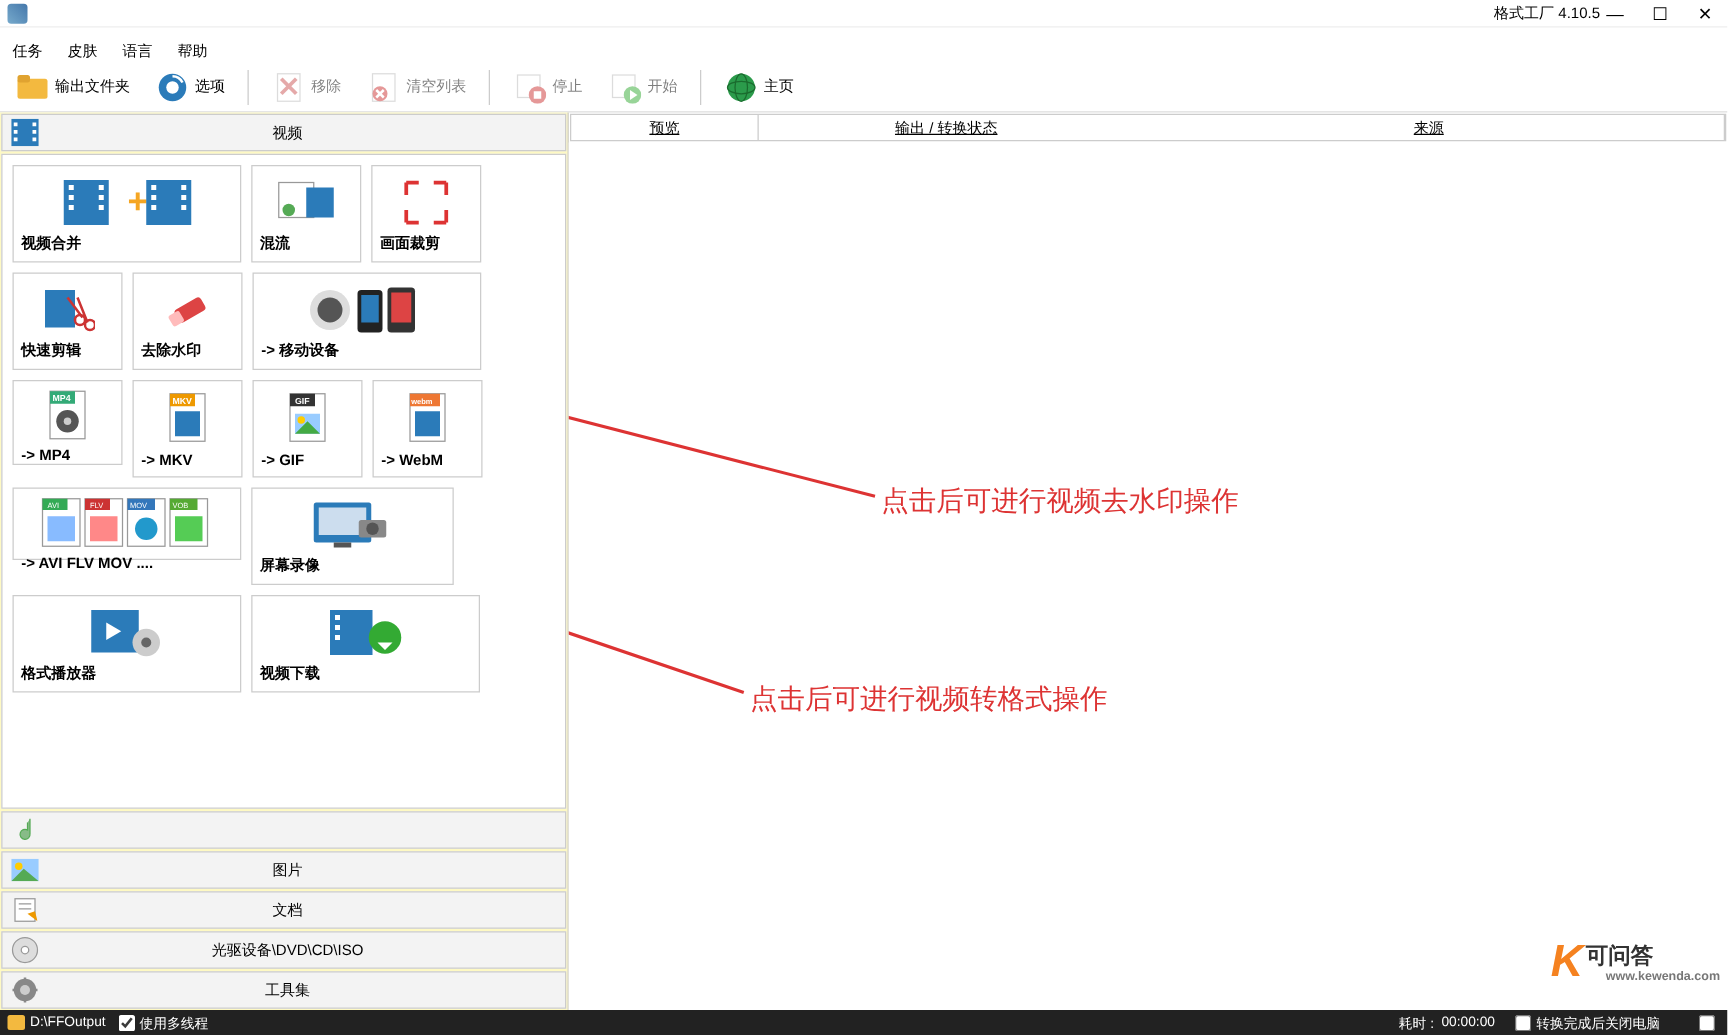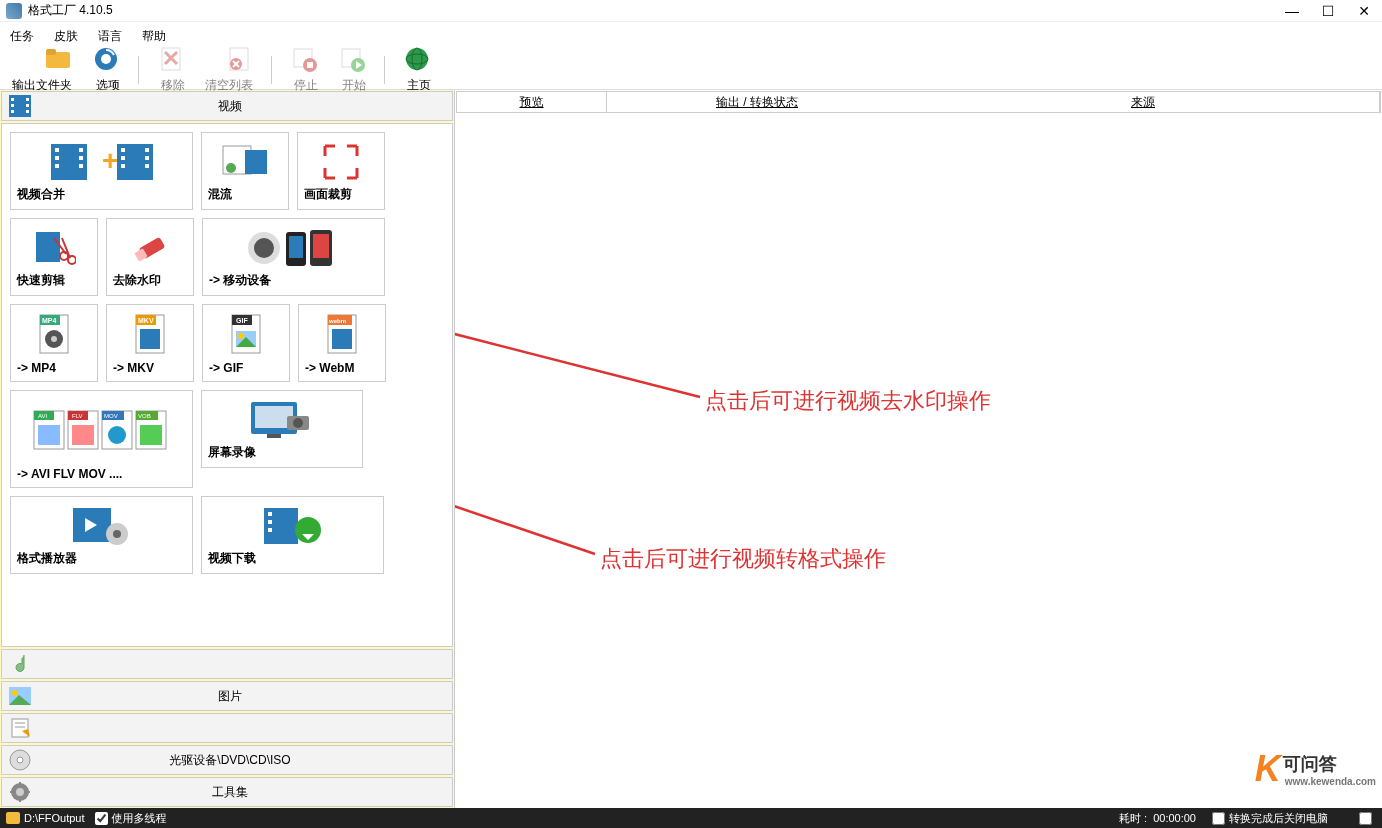--- a/index.html
+++ b/index.html
@@ -4,7 +4,7 @@
 <style>
 * { box-sizing: border-box; margin: 0; padding: 0; }
 body { font-family: "Microsoft YaHei", Arial, sans-serif; font-size: 12px; background: #fff; width: 1382px; height: 828px; overflow: hidden; position: relative; }
-.titlebar { height: 22px; display: flex; align-items: center; padding: 0 6px; background: #fff; border-bottom: 1px solid #eee; }
+.titlebar { height: 22px; display: flex; align-items: center; padding: 0 6px; background: #fff; border-bottom: 1px solid #eee; text-align: right; }
 .titlebar .app-icon { width: 16px; height: 16px; background: linear-gradient(45deg, #7ac, #47a); border-radius: 3px; margin-right: 6px; }
 .titlebar .title { flex: 1; }
 .win-controls { display: flex; gap: 12px; }

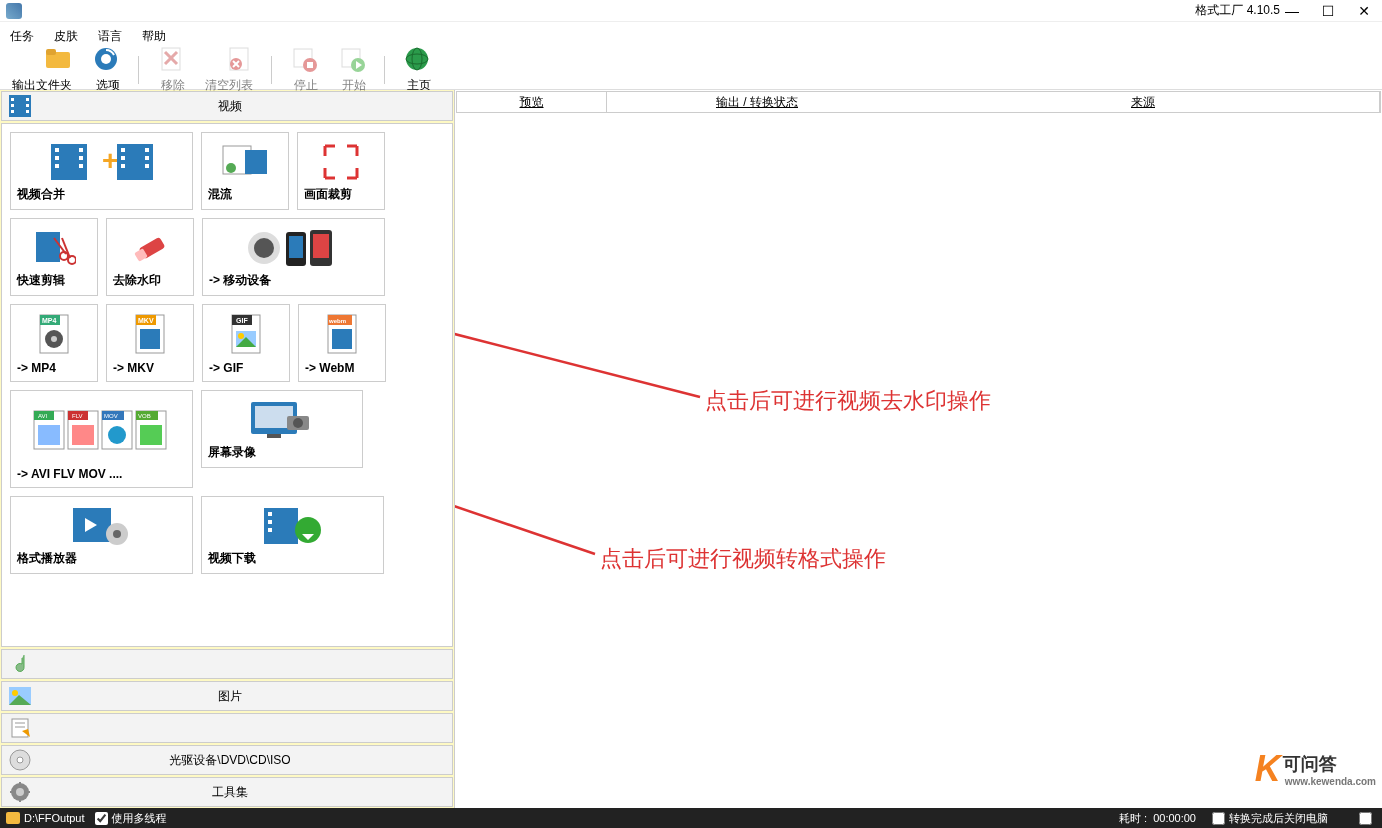--- a/index.html
+++ b/index.html
@@ -9,7 +9,7 @@
 .titlebar .title { flex: 1; }
 .win-controls { display: flex; gap: 12px; }
 .win-btn { width: 24px; height: 18px; display: flex; align-items: center; justify-content: center; cursor: pointer; font-family: Arial; font-size: 14px; }
-.menubar { height: 28px; display: flex; align-items: center; padding: 0 10px; gap: 20px; }
+.menubar { height: 28px; display: flex; align-items: flex-end; padding: 0 10px; gap: 20px; }
 .menubar span { cursor: pointer; }
 .toolbar { height: 40px; display: flex; align-items: center; padding: 0 8px; gap: 12px; border-bottom: 1px solid #ddd; }
 .tool-btn { display: flex; align-items: flex-end; gap: 4px; padding: 2px 4px; cursor: pointer; flex-direction: column; }

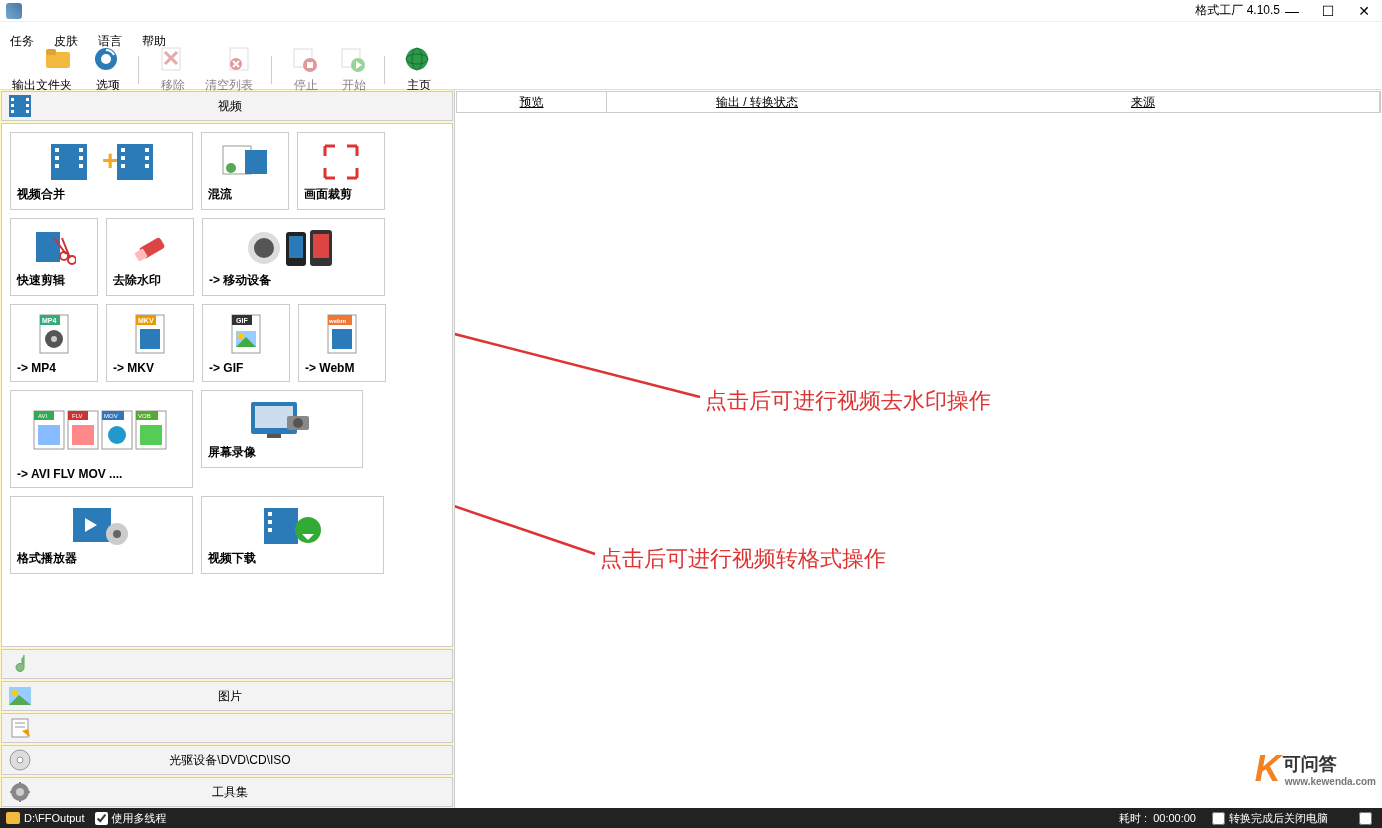--- a/index.html
+++ b/index.html
@@ -12,7 +12,7 @@
 .menubar { height: 28px; display: flex; align-items: flex-end; padding: 0 10px; gap: 20px; }
 .menubar span { cursor: pointer; }
 .toolbar { height: 40px; display: flex; align-items: center; padding: 0 8px; gap: 12px; border-bottom: 1px solid #ddd; }
-.tool-btn { display: flex; align-items: flex-end; gap: 4px; padding: 2px 4px; cursor: pointer; flex-direction: column; }
+.tool-btn { display: flex; align-items: center; gap: 4px; padding: 2px 4px; cursor: pointer; }
 .tool-icon { width: 28px; height: 28px; display:flex; align-items:center; justify-content:center; }
 .tool-sep { width: 1px; height: 28px; background: #ccc; margin: 0 2px; }
 .content { display: flex; height: calc(828px - 22px - 28px - 40px - 20px); }

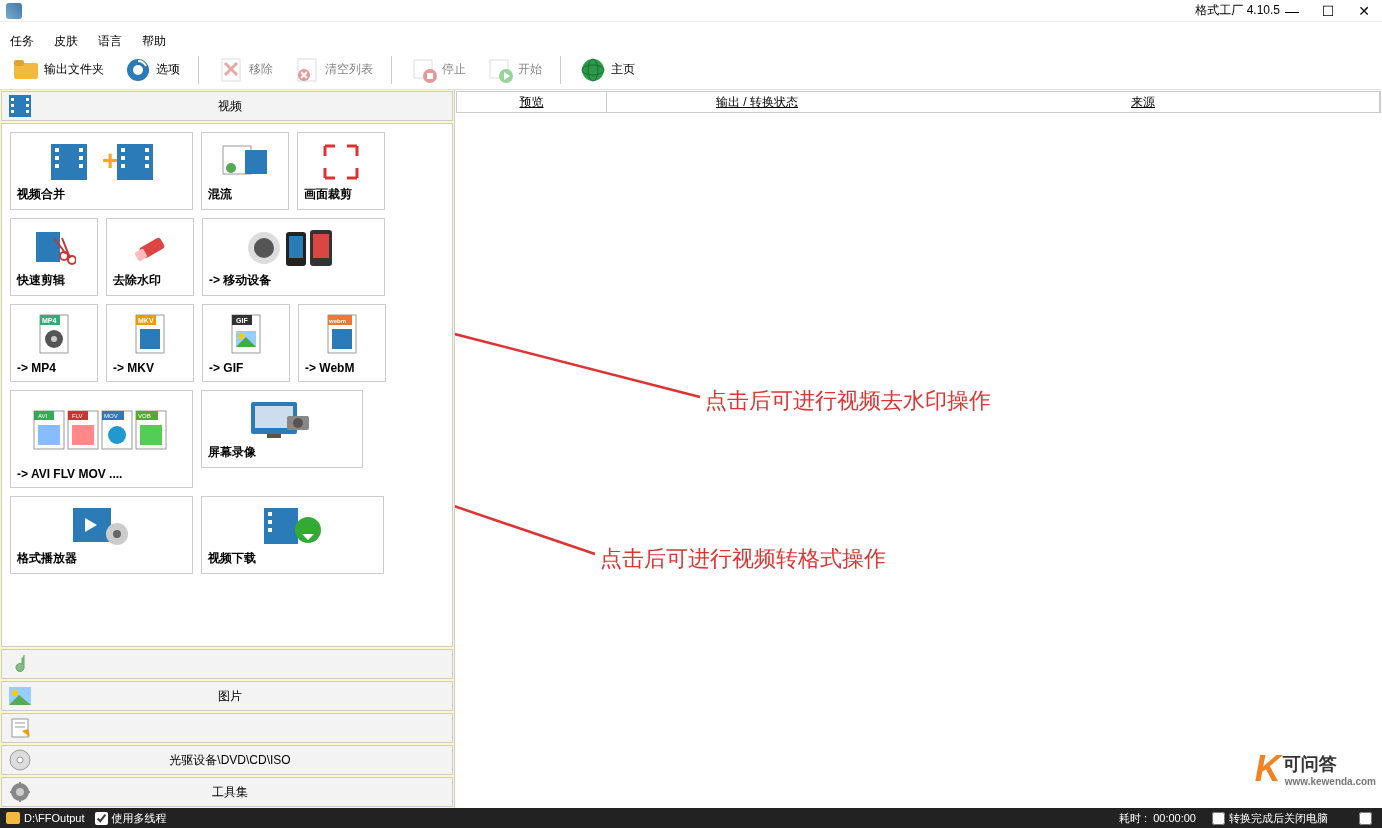--- a/index.html
+++ b/index.html
@@ -233,7 +233,7 @@
         <div class="card-label">-&gt; 移动设备</div>
       </div>
 
-      <div class="item-card" style="width:88px;height:78px">
+      <div class="item-card" style="width:88px;height:68px">
         <div class="card-icon">
             <svg width="40" height="44">
               <rect x="6" y="2" width="28" height="38" fill="#fff" stroke="#999"></rect>

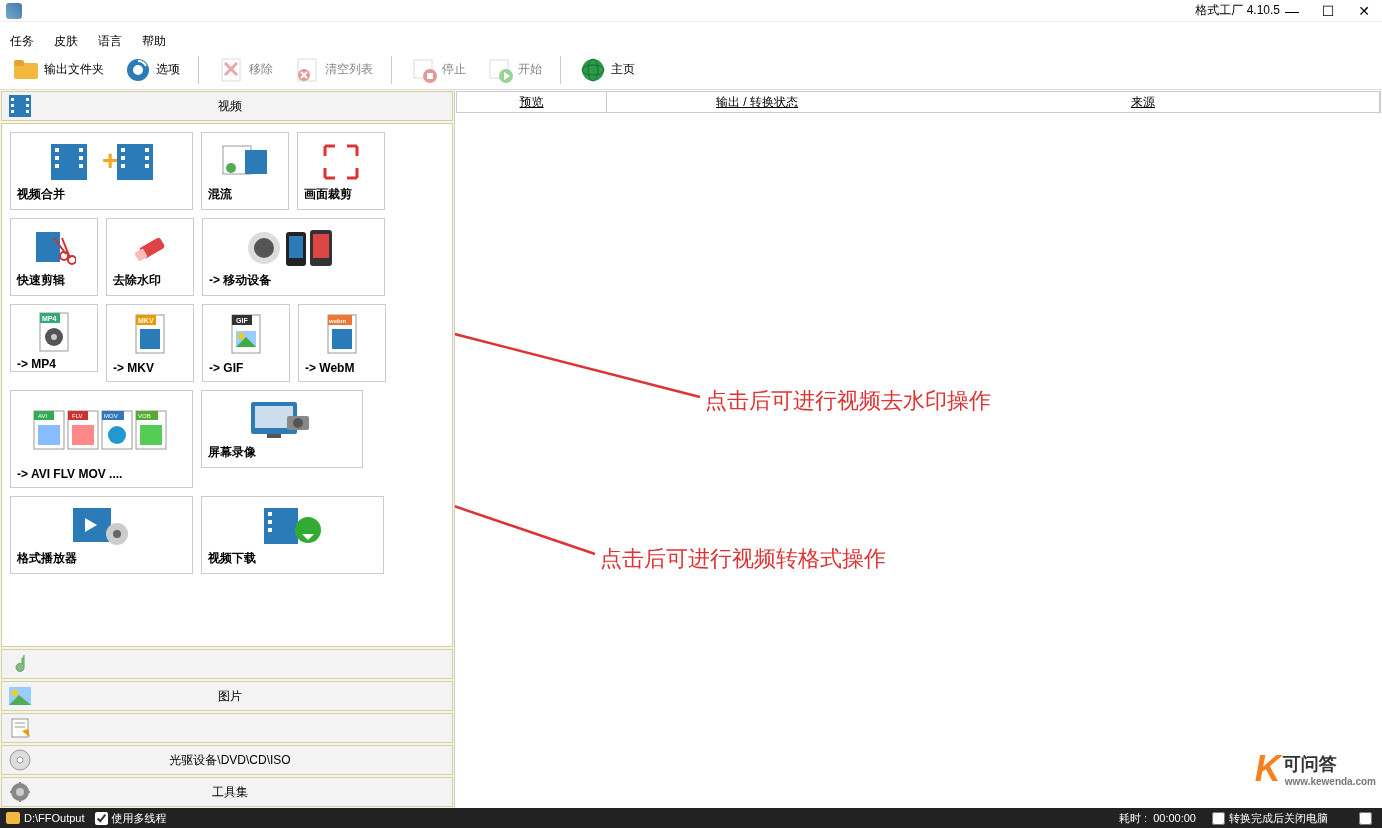--- a/index.html
+++ b/index.html
@@ -281,7 +281,7 @@
         <div class="card-label">-&gt; WebM</div>
       </div>
 
-      <div class="item-card" style="width:183px;height:98px">
+      <div class="item-card" style="width:183px;height:58px">
         <div class="card-icon">
             <svg width="140" height="44">
               <g>

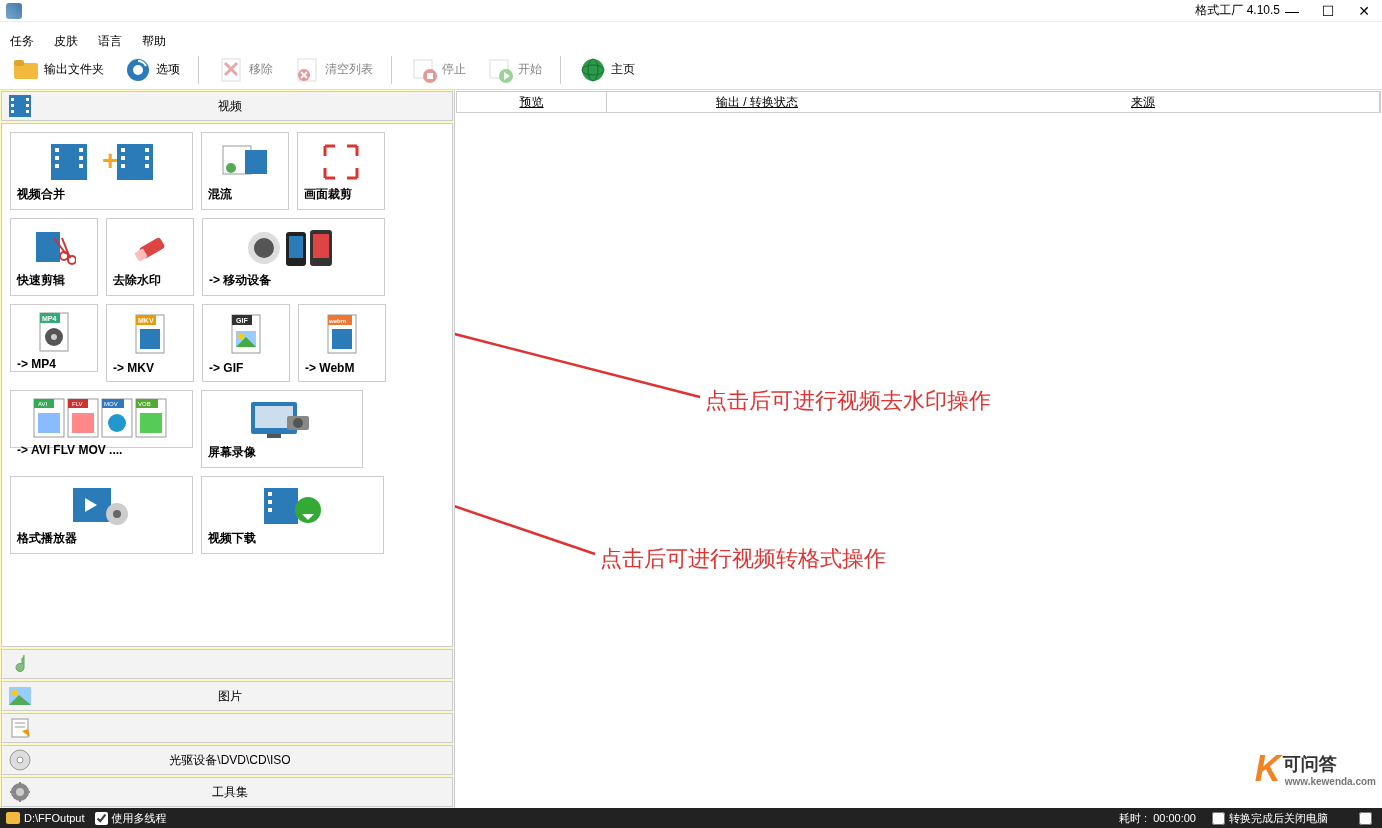--- a/index.html
+++ b/index.html
@@ -377,6 +377,7 @@
             <polygon points="12,14 20,20 18,12" fill="#e90"></polygon>
           </svg>
         </div>
+      <span class="cat-label">文档</span>
     </div>
     <div class="category-bar">
       <div class="cat-icon">

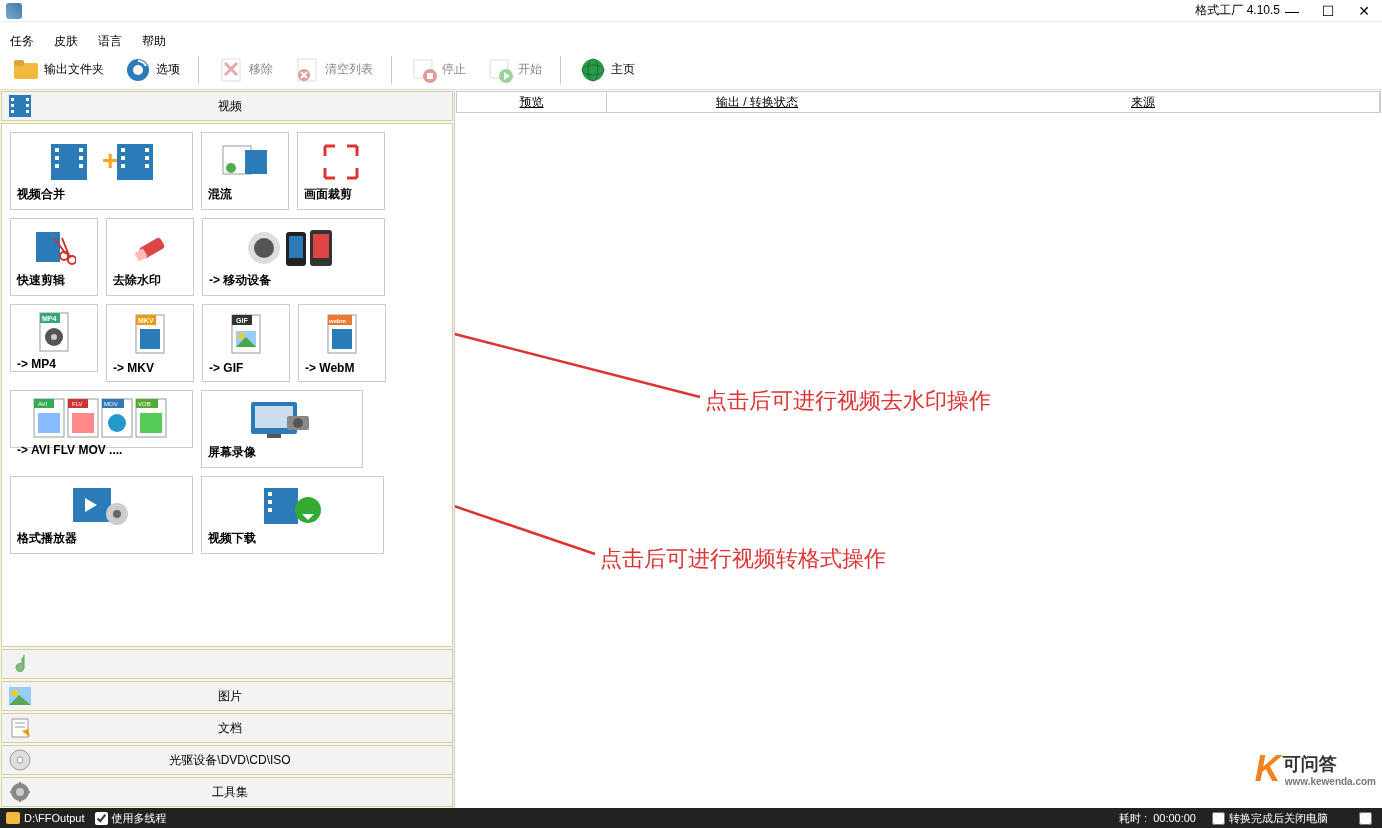--- a/index.html
+++ b/index.html
@@ -35,7 +35,7 @@
 .arrow { position: absolute; pointer-events: none; }
 .watermark { position: absolute; right: 6px; bottom: 18px; display:flex; align-items:center; font-size:18px; color:#333; font-weight:bold; }
 .watermark .k-logo { font-size: 36px; color: #f58220; font-weight: bold; font-style: italic; margin-right: 2px; }
-.watermark-sub { font-size: 10px; color: #777; margin-left: 2px; }
+.watermark-sub { font-size: 10px; color: #777; margin-left: 16px; }
 .header-text { position:absolute; top: 768px; right: 260px; font-size: 18px; color: #333; }
 </style>
 </head>

